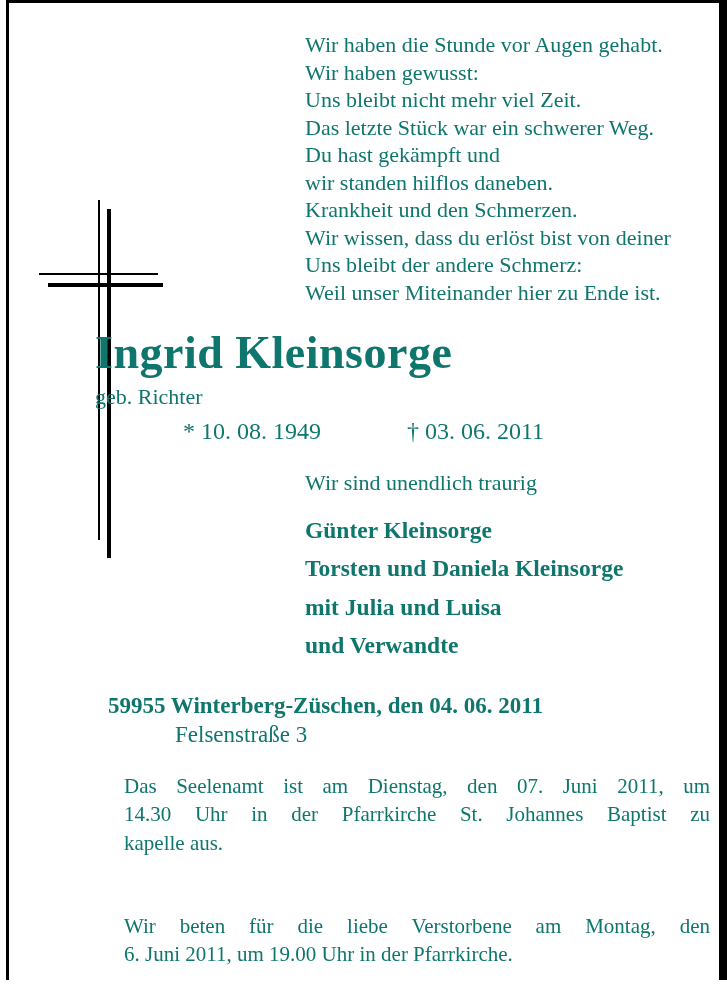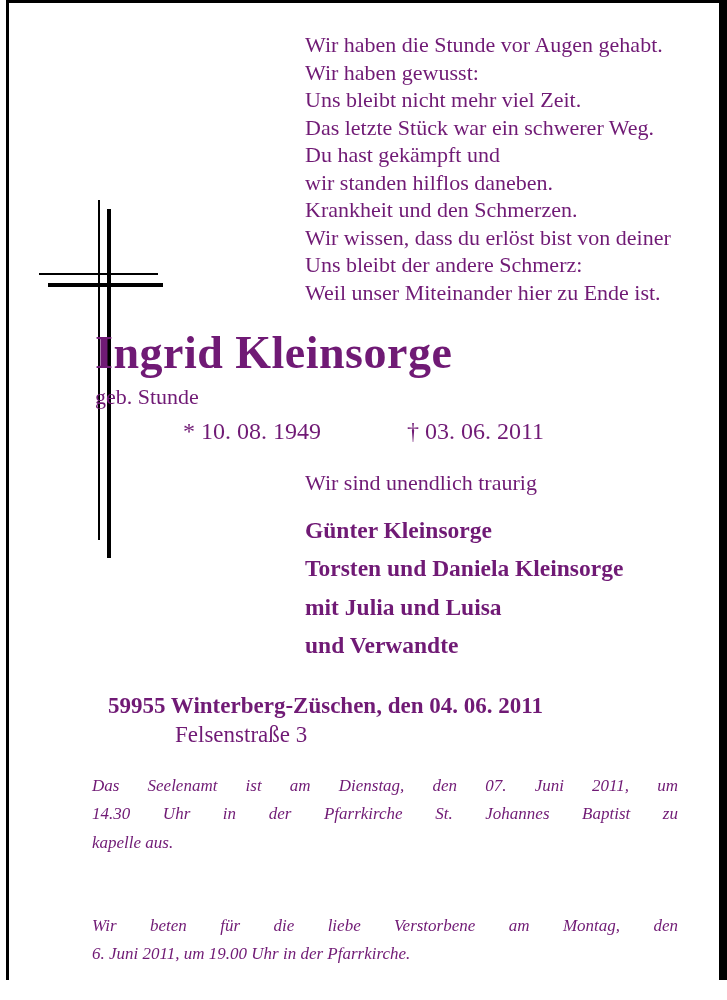--- a/index.html
+++ b/index.html
@@ -12,7 +12,7 @@
     width: 727px;
     height: 980px;
     background: #ffffff;
-    color: #701a75;
+    color: #0f766e;
     font-family: "Liberation Serif", "DejaVu Serif", serif;
     overflow: hidden;
   }

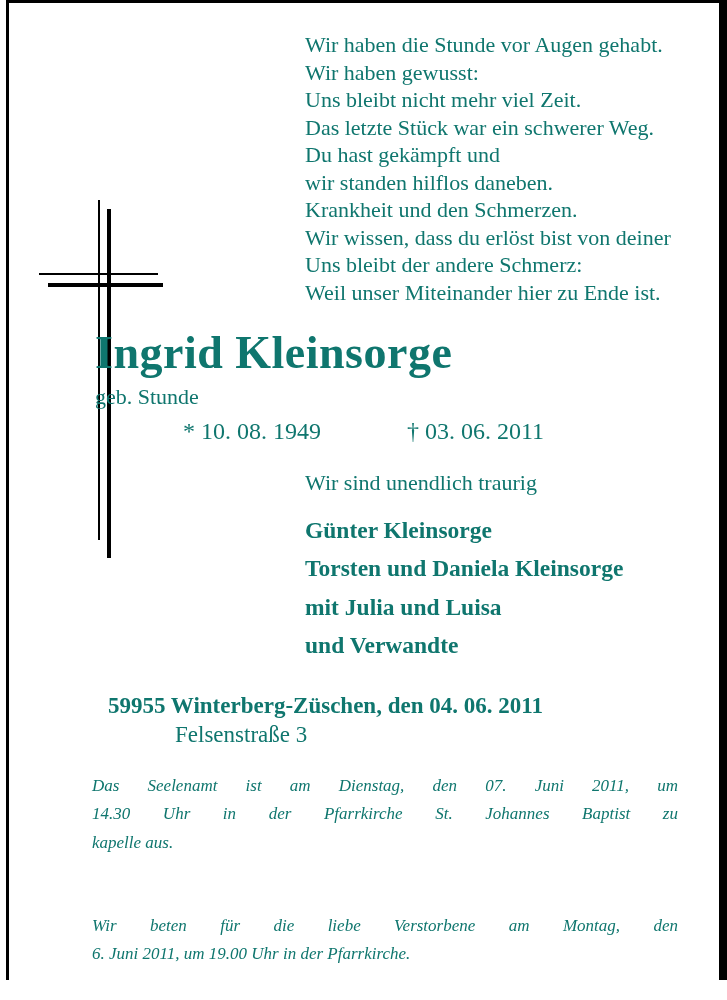--- a/index.html
+++ b/index.html
@@ -154,7 +154,7 @@
 
   <div class="abs name-block">
     <div class="deceased-name">Ingrid Kleinsorge</div>
-    <div class="maiden-name">geb. Stunde</div>
+    <div class="maiden-name">geb. Richter</div>
   </div>
 
   <div class="abs date-line birth-date">* 10. 08. 1949</div>

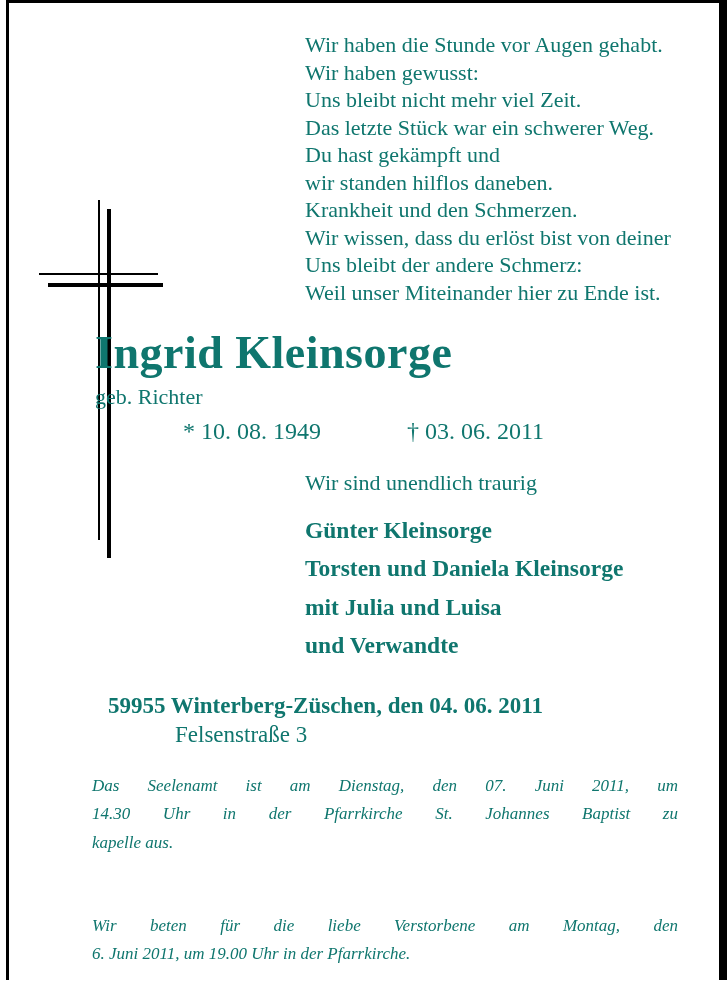--- a/index.html
+++ b/index.html
@@ -109,11 +109,10 @@
   }
 
   .body-par {
-    left: 92px;
+    left: 124px;
     width: 586px;
-    font-size: 17px;
+    font-size: 21px;
     line-height: 28.4px;
-    font-style: italic;
   }
   .par1 { top: 772px; }
   .par2 { top: 912px; }

